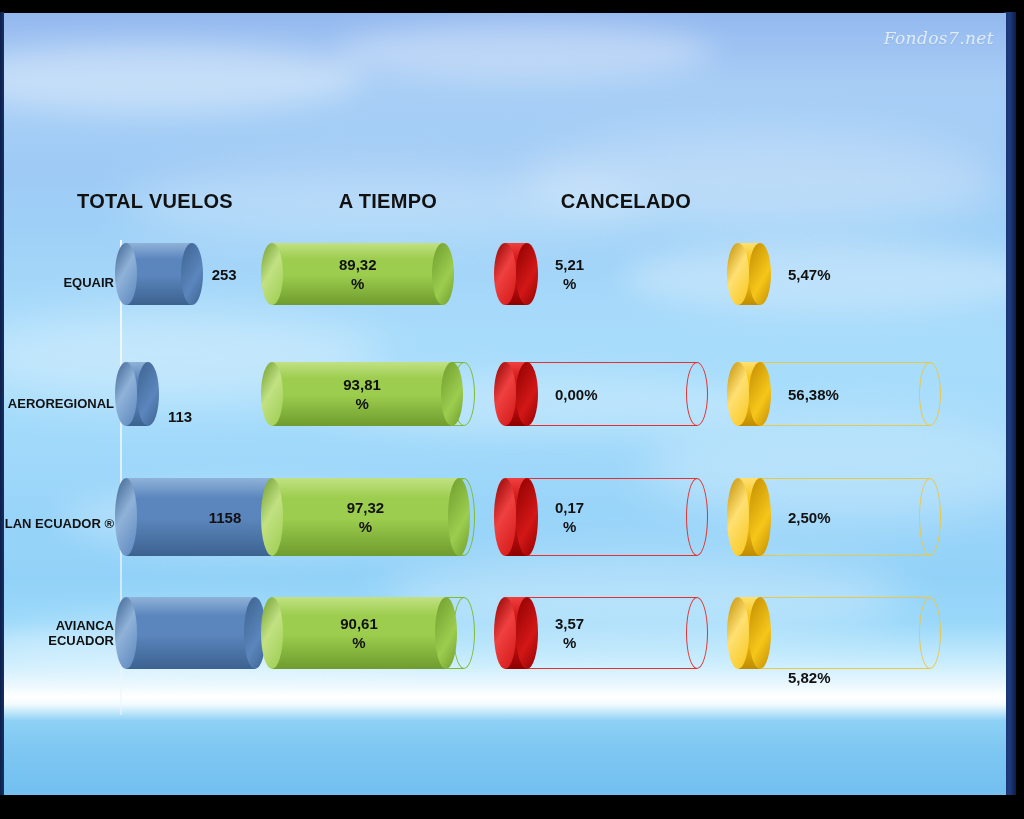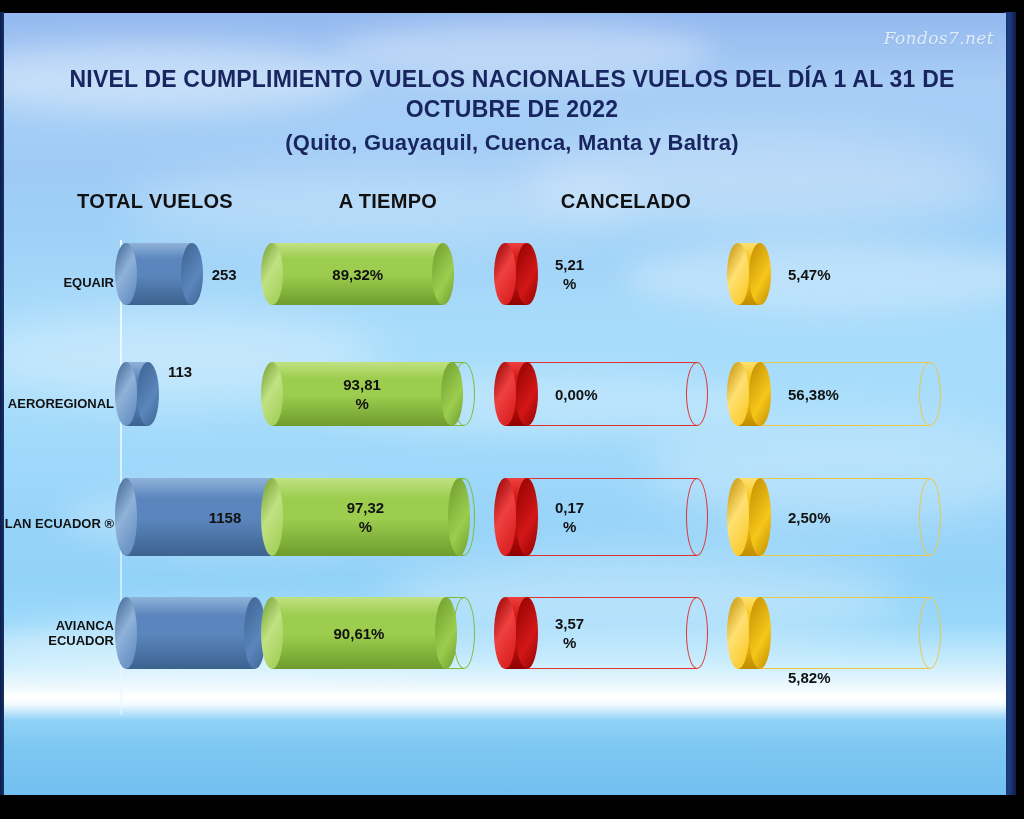--- a/index.html
+++ b/index.html
@@ -118,10 +118,6 @@
 
   <div id="watermark">Fondos7.net</div>
 
-  <div id="title">
-    <span class="l1">NIVEL DE CUMPLIMIENTO VUELOS NACIONALES  VUELOS DEL DÍA 1 AL 31 DE OCTUBRE DE 2022</span>
-    <span class="l2">(Quito, Guayaquil, Cuenca, Manta  y  Baltra)</span>
-  </div>
 
   <div class="col-head" id="head-total">TOTAL VUELOS</div>
   <div class="col-head" id="head-tiempo">A TIEMPO</div>

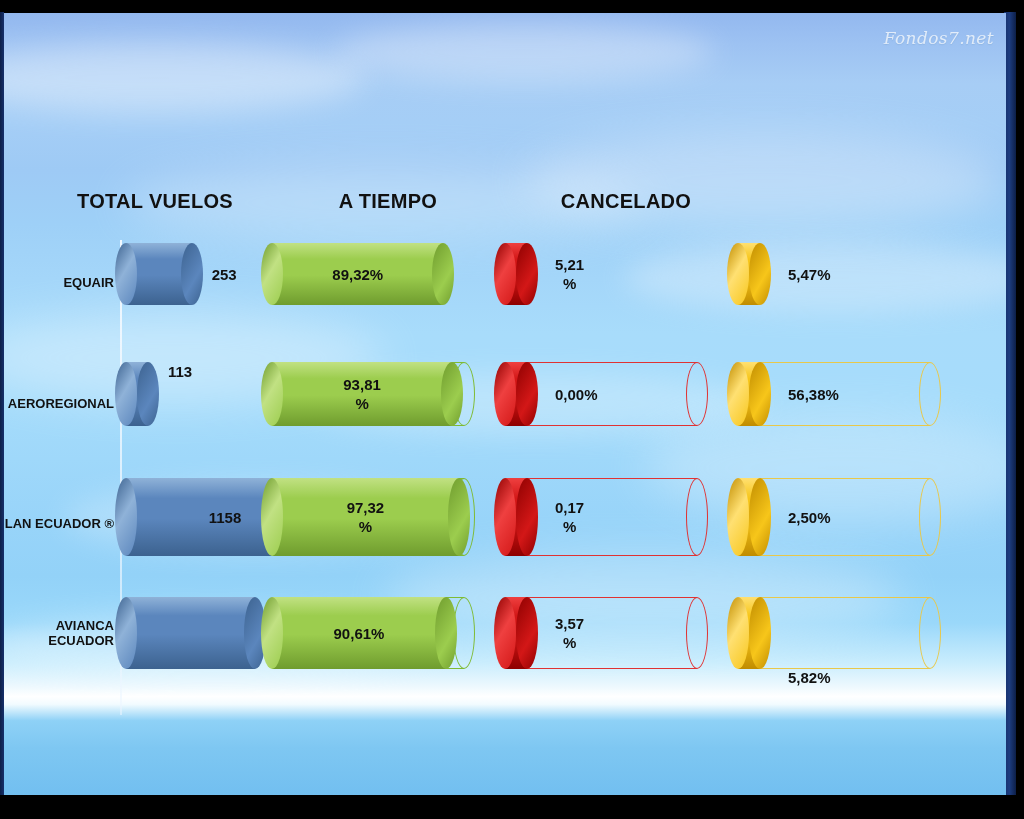--- a/index.html
+++ b/index.html
@@ -140,7 +140,7 @@
         <div class="capR" style="left: 160.494px; width: 22px; border-radius: 50%; background: linear-gradient(120deg, rgb(111, 156, 46) 0%, rgb(156, 205, 78) 60%, rgb(111, 156, 46) 100%);"></div>
         <div class="capL" style="left: -11px; width: 22px; border-radius: 50%; background: linear-gradient(120deg, rgb(111, 156, 46) 0%, rgb(193, 225, 131) 45%, rgb(156, 205, 78) 100%);"></div>
       </div>
-      <div class="lbl" style="position: absolute; left: 272px; top: 243px; height: 62px; display: flex; align-items: center; justify-content: center; font-weight: bold; font-size: 15px; color: rgb(17, 17, 17); line-height: 19px; white-space: nowrap; width: 171.494px;">
+      <div class="lbl" style="position: absolute; left: 272px; top: 243px; height: 62px; display: flex; flex-direction: column; align-items: center; justify-content: center; font-weight: bold; font-size: 15px; color: rgb(17, 17, 17); line-height: 19px; white-space: nowrap; width: 171.494px;">
         <span>89,32</span>
         <span>%</span>
       </div>

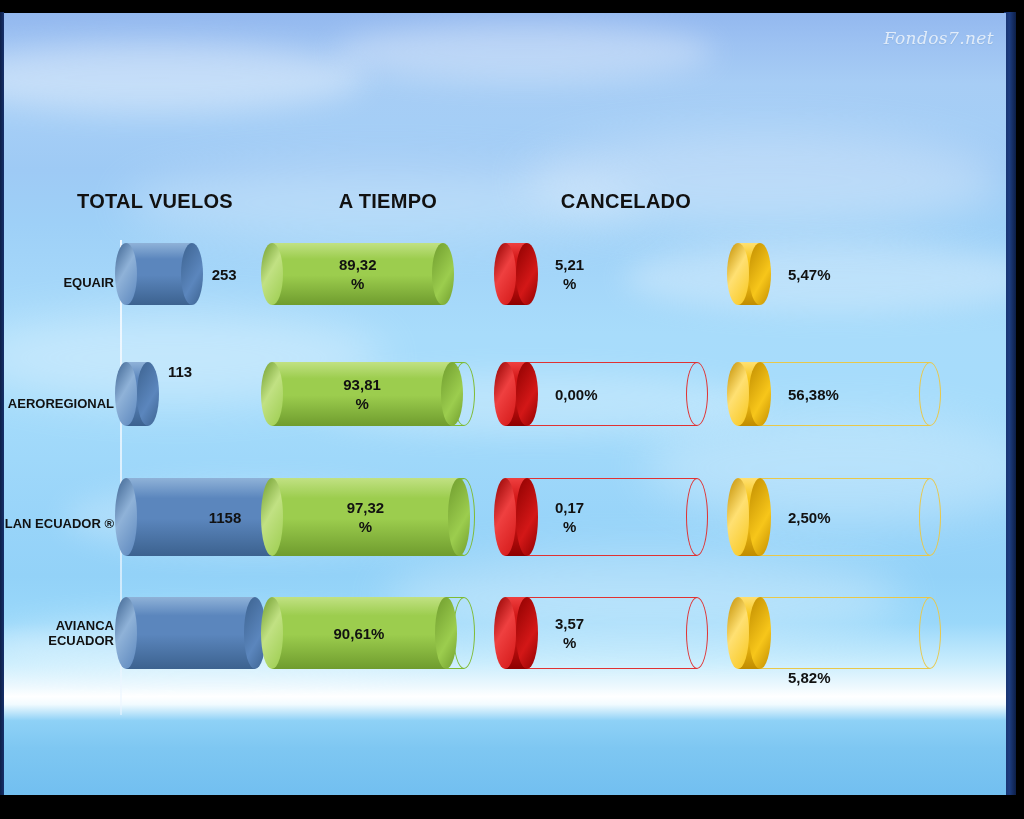--- a/index.html
+++ b/index.html
@@ -167,7 +167,7 @@
         <div class="capR" style="left: 11px; width: 22px; border-radius: 50%; background: linear-gradient(120deg, rgb(60, 98, 143) 0%, rgb(91, 134, 189) 60%, rgb(60, 98, 143) 100%);"></div>
         <div class="capL" style="left: -11px; width: 22px; border-radius: 50%; background: linear-gradient(120deg, rgb(60, 98, 143) 0%, rgb(143, 178, 216) 45%, rgb(91, 134, 189) 100%);"></div>
       </div>
-      <div class="lbl" style="position: absolute; left: 168px; top: 362px; height: 64px; display: flex; flex-direction: column; align-items: flex-start; justify-content: flex-start; font-weight: bold; font-size: 15px; color: rgb(17, 17, 17); line-height: 19px; white-space: nowrap;">
+      <div class="lbl" style="position: absolute; left: 168px; top: 362px; height: 64px; display: flex; flex-direction: column; align-items: flex-start; justify-content: flex-end; font-weight: bold; font-size: 15px; color: rgb(17, 17, 17); line-height: 19px; white-space: nowrap;">
         <span>113</span>
       </div>
       <div class="ghost" style="left: 452.115px; top: 362px; width: 11.8848px; height: 64px;">

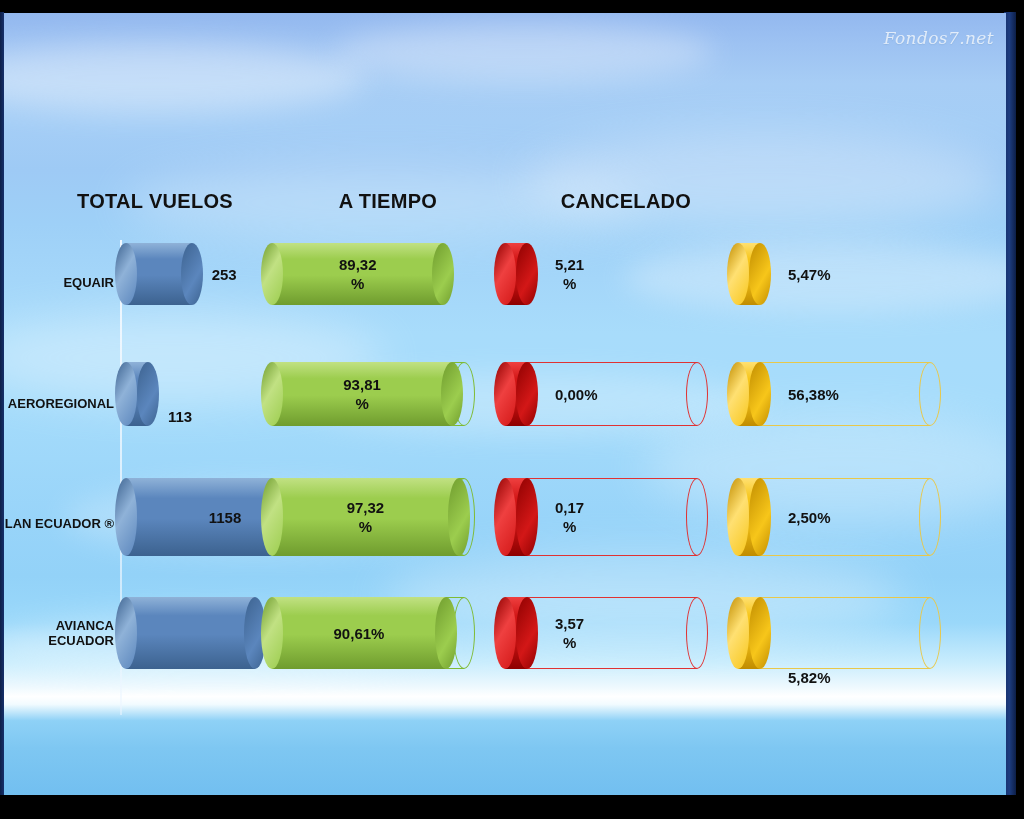--- a/index.html
+++ b/index.html
@@ -273,7 +273,7 @@
         <div class="capR" style="left: 162.971px; width: 22px; border-radius: 50%; background: linear-gradient(120deg, rgb(111, 156, 46) 0%, rgb(156, 205, 78) 60%, rgb(111, 156, 46) 100%);"></div>
         <div class="capL" style="left: -11px; width: 22px; border-radius: 50%; background: linear-gradient(120deg, rgb(111, 156, 46) 0%, rgb(193, 225, 131) 45%, rgb(156, 205, 78) 100%);"></div>
       </div>
-      <div class="lbl" style="position: absolute; left: 272px; top: 597px; height: 72px; display: flex; flex-direction: row; align-items: center; justify-content: center; font-weight: bold; font-size: 15px; color: rgb(17, 17, 17); line-height: 19px; white-space: nowrap; width: 173.971px;">
+      <div class="lbl" style="position: absolute; left: 272px; top: 597px; height: 72px; display: flex; flex-direction: column; align-items: center; justify-content: center; font-weight: bold; font-size: 15px; color: rgb(17, 17, 17); line-height: 19px; white-space: nowrap; width: 173.971px;">
         <span>90,61</span>
         <span>%</span>
       </div>

